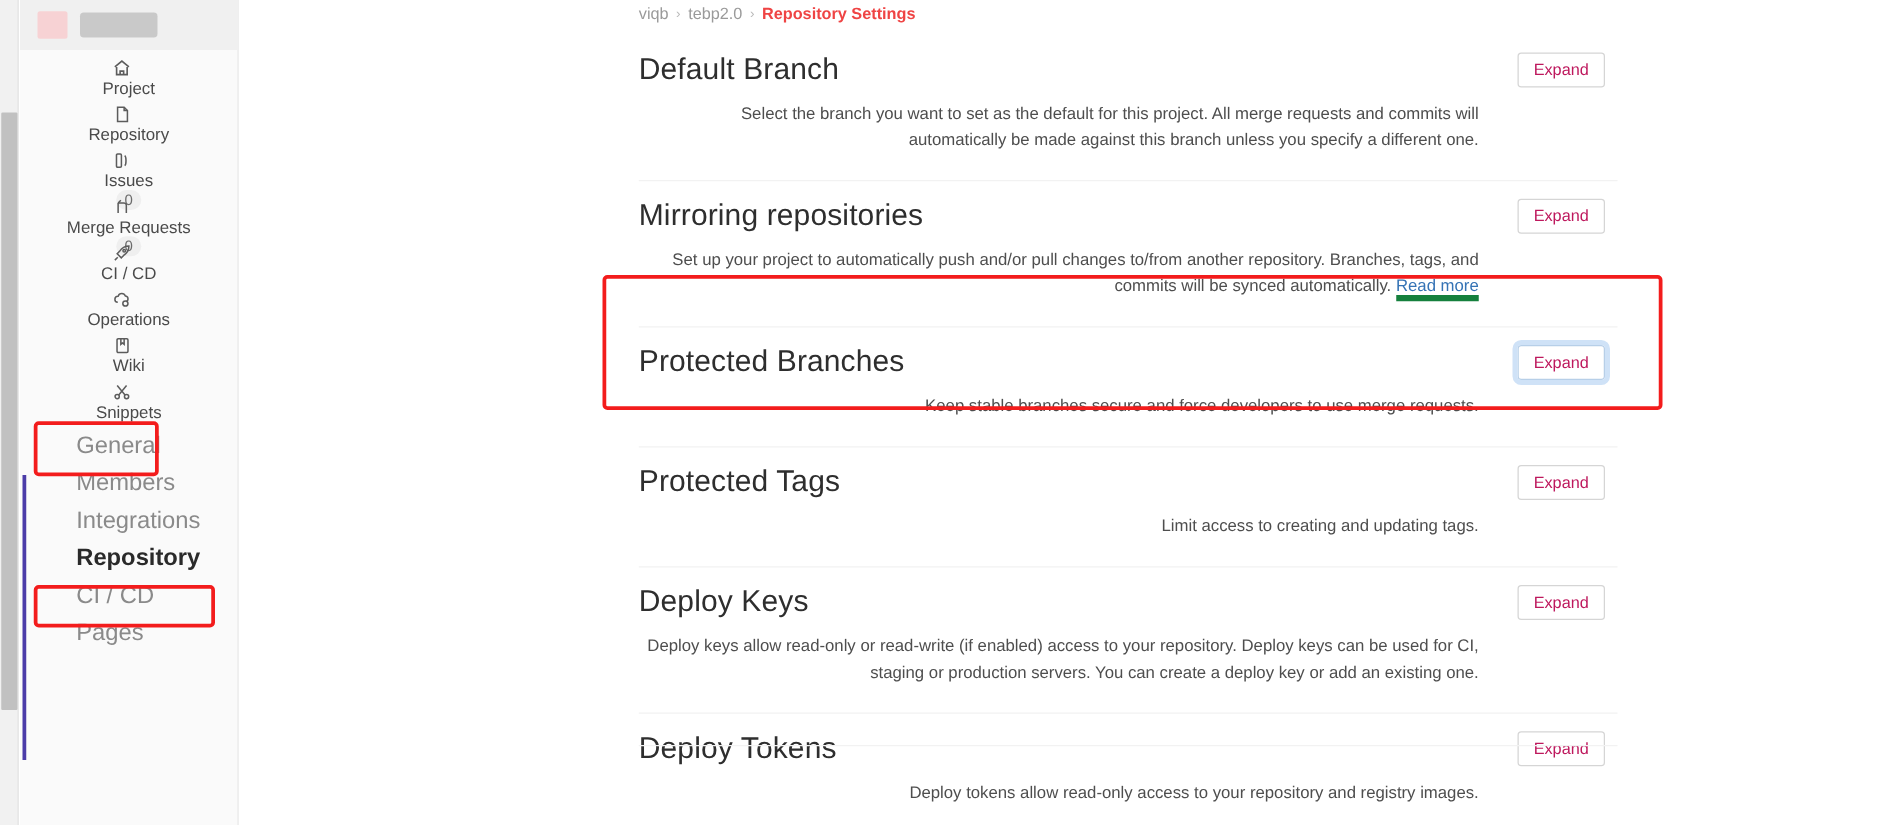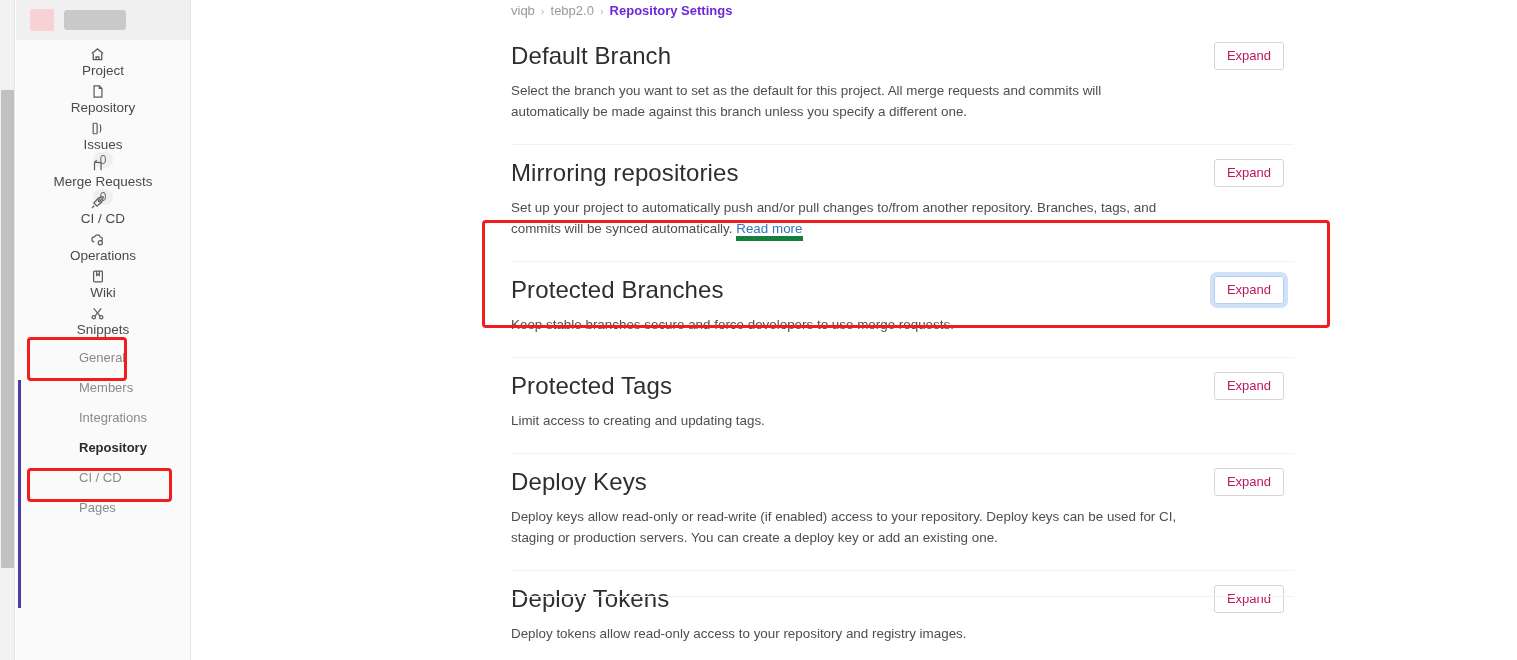--- a/index.html
+++ b/index.html
@@ -172,7 +172,7 @@
     white-space: nowrap;
   }
   .breadcrumb .crumb { color: #9a9a9a; }
-  .breadcrumb .crumb.current { color: #6d28d9; font-weight: bold; }
+  .breadcrumb .crumb.current { color: #ef4444; font-weight: bold; }
   .breadcrumb .sep { color: #b9b9b9; font-size: 11px; }
 
   .content-col {

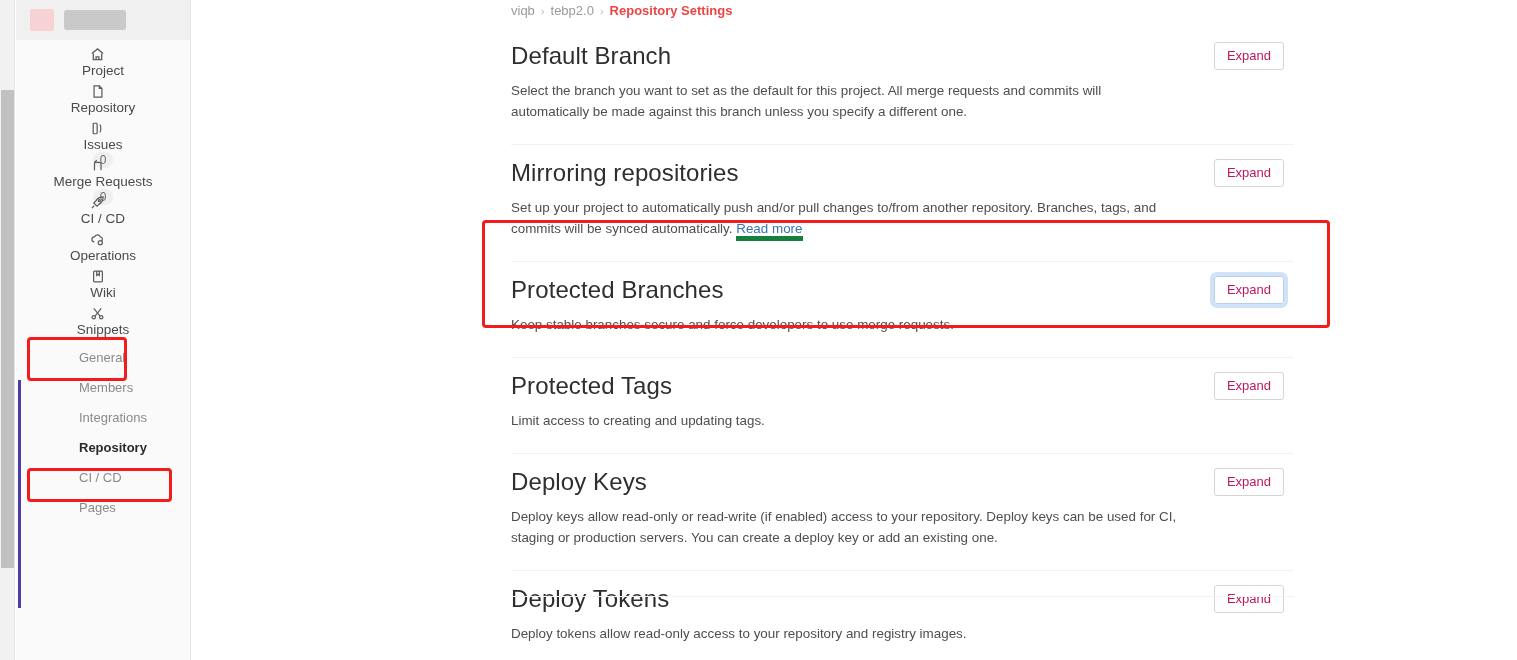--- a/index.html
+++ b/index.html
@@ -202,6 +202,7 @@
     line-height: 21px;
     margin: 0;
     max-width: 672px;
+    text-align: right;
   }
   .section-desc a {
     color: #3573b5;

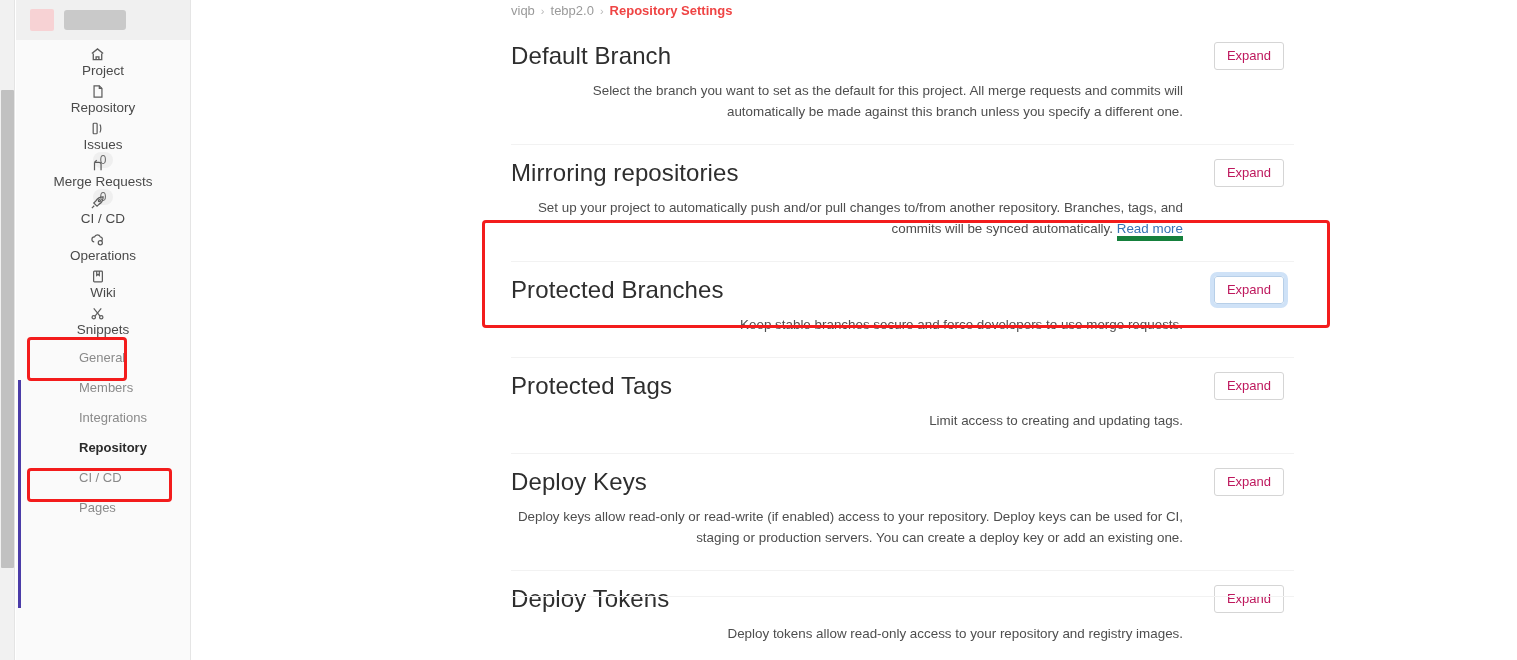--- a/index.html
+++ b/index.html
@@ -128,8 +128,8 @@
     display: flex;
     align-items: center;
     height: 30px;
-    padding-left: 63px;
-    font-size: 13px;
+    padding-left: 45px;
+    font-size: 19px;
     color: #8a8a8a;
     cursor: pointer;
     user-select: none;

